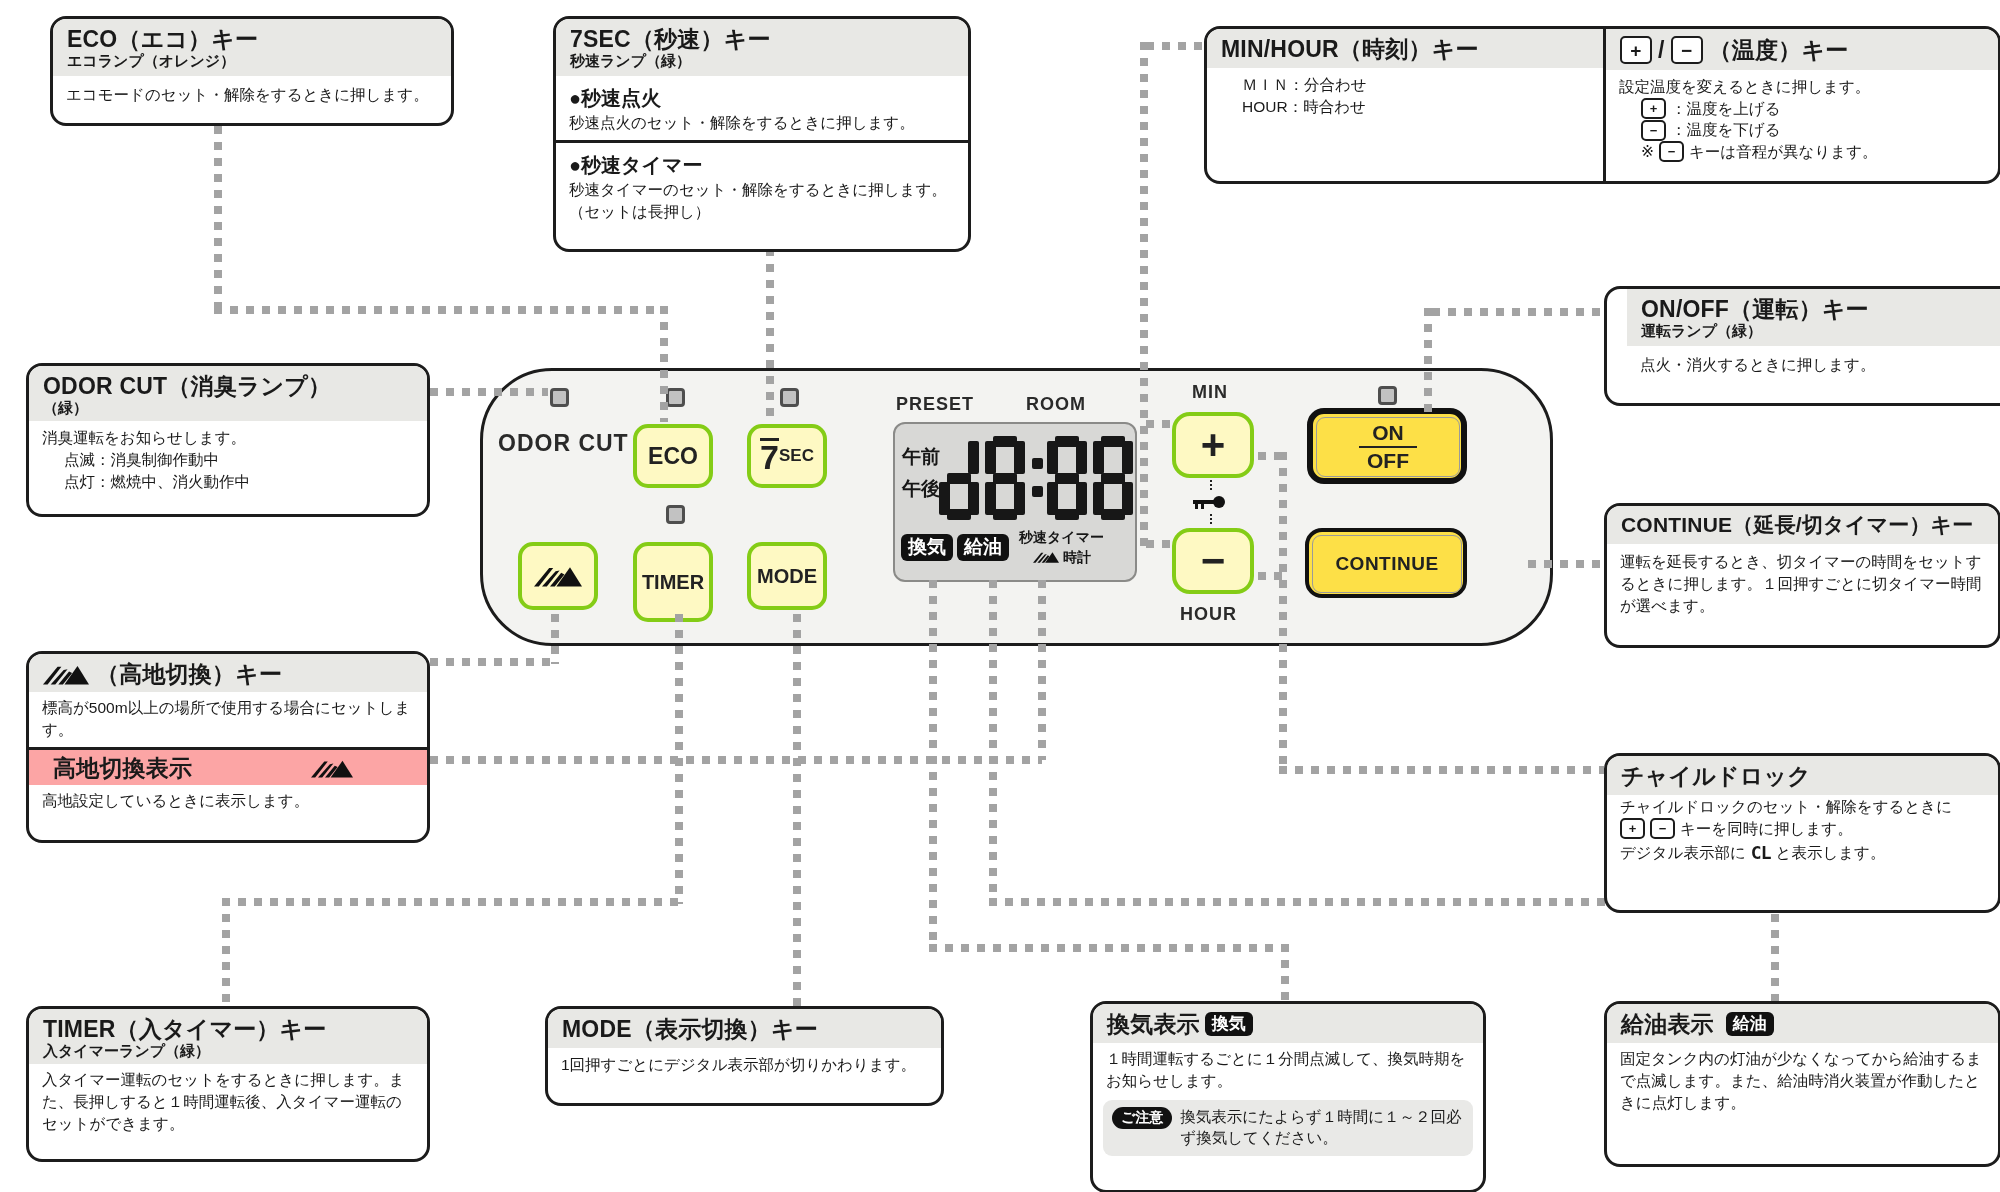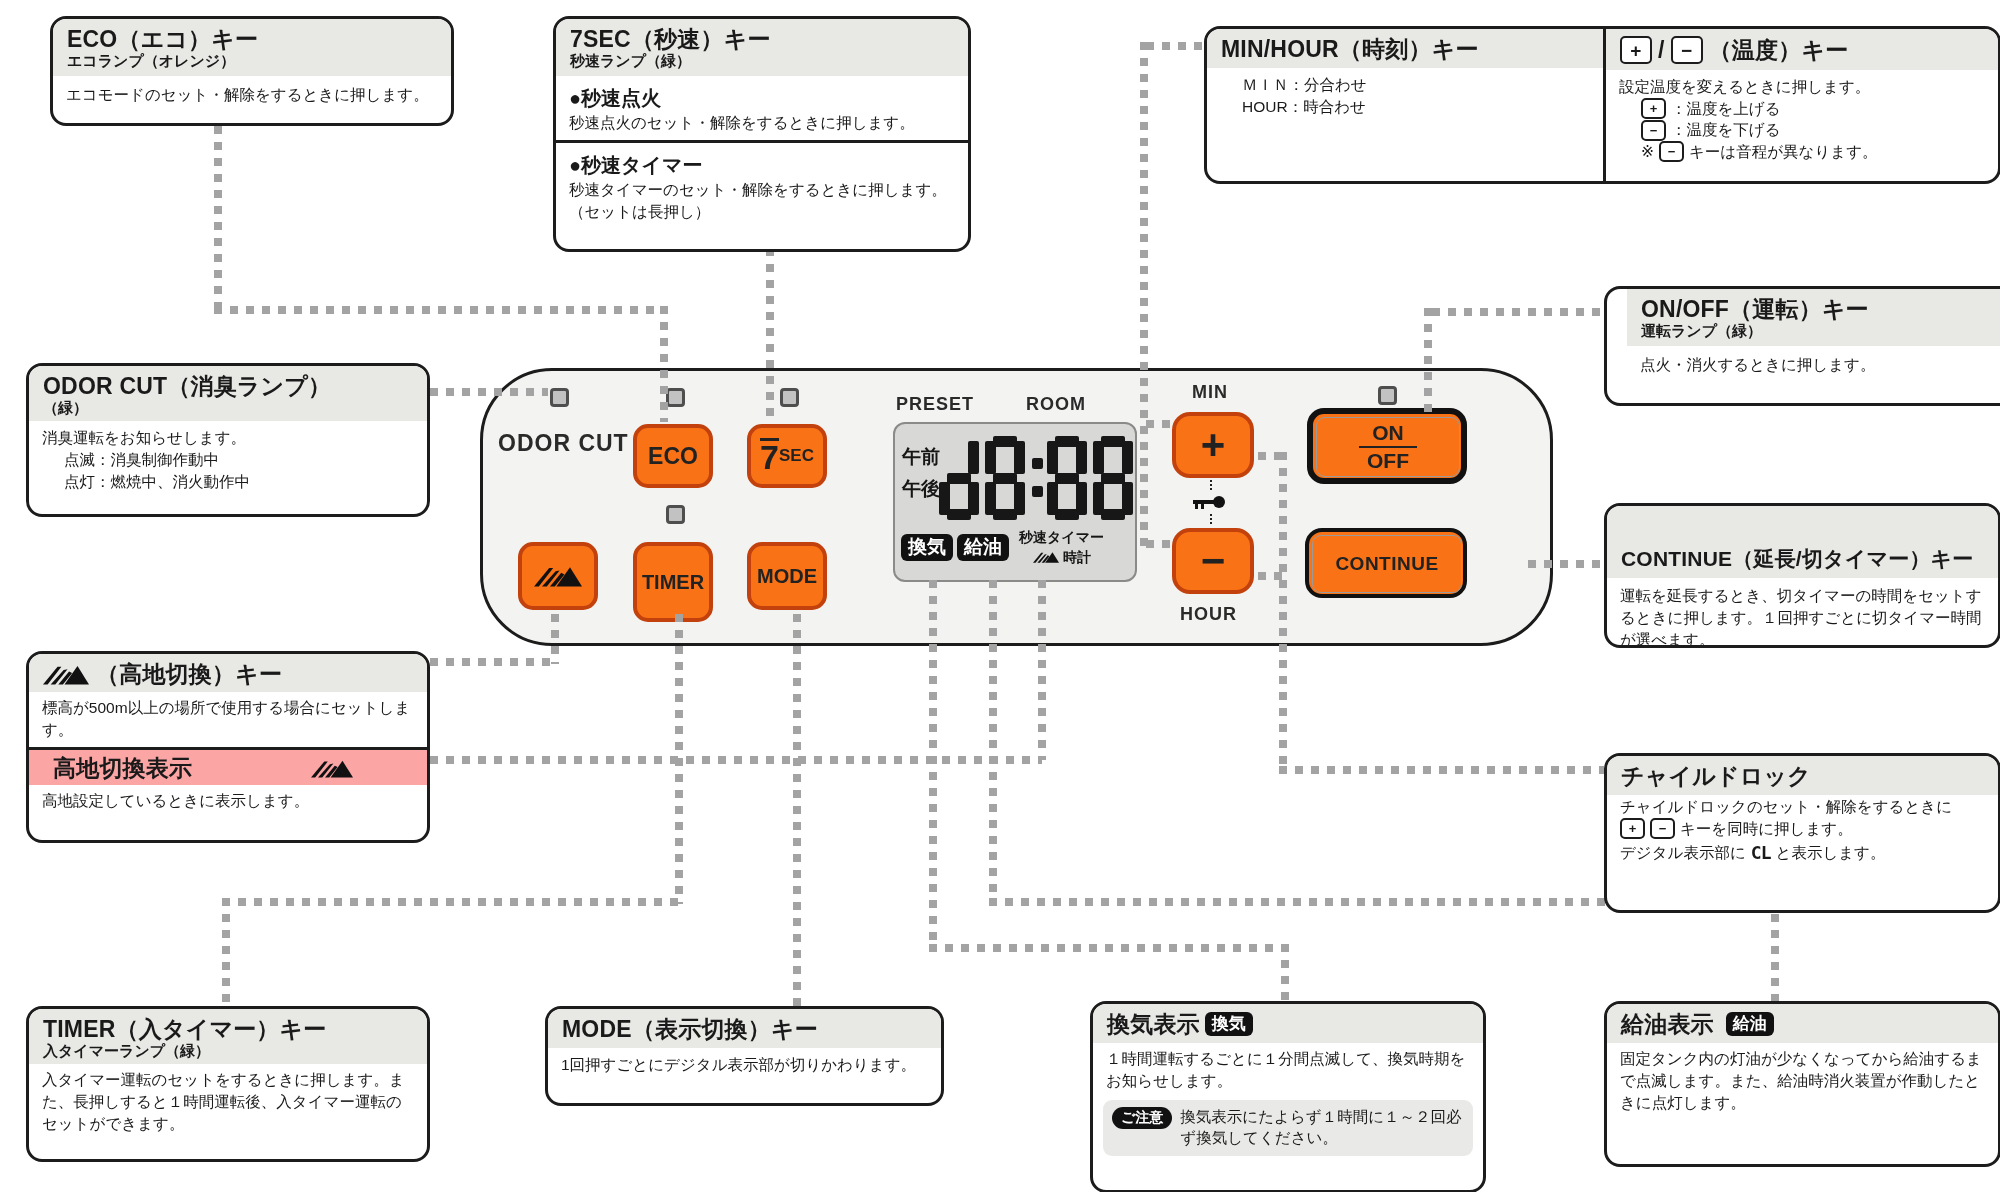--- a/index.html
+++ b/index.html
@@ -48,7 +48,7 @@
   .plabel{position:absolute;font-weight:bold;color:#2a2a2a;z-index:12;letter-spacing:1px;}
 
   
-  .bigbtn{position:absolute;border:6px solid #111;border-radius:17px;background:#f97316;z-index:12;padding:3px;}
+  .bigbtn{position:absolute;border:6px solid #111;border-radius:17px;background:#fde047;z-index:12;padding:3px;}
   .bigbtn .inner{width:100%;height:100%;border:1.5px solid #9a9a9a;border-radius:9px;
         display:flex;flex-direction:column;align-items:center;justify-content:center;font-weight:bold;color:#222;}
   .onoff-sep{width:58px;border-top:2.5px solid #222;margin:1px 0;}

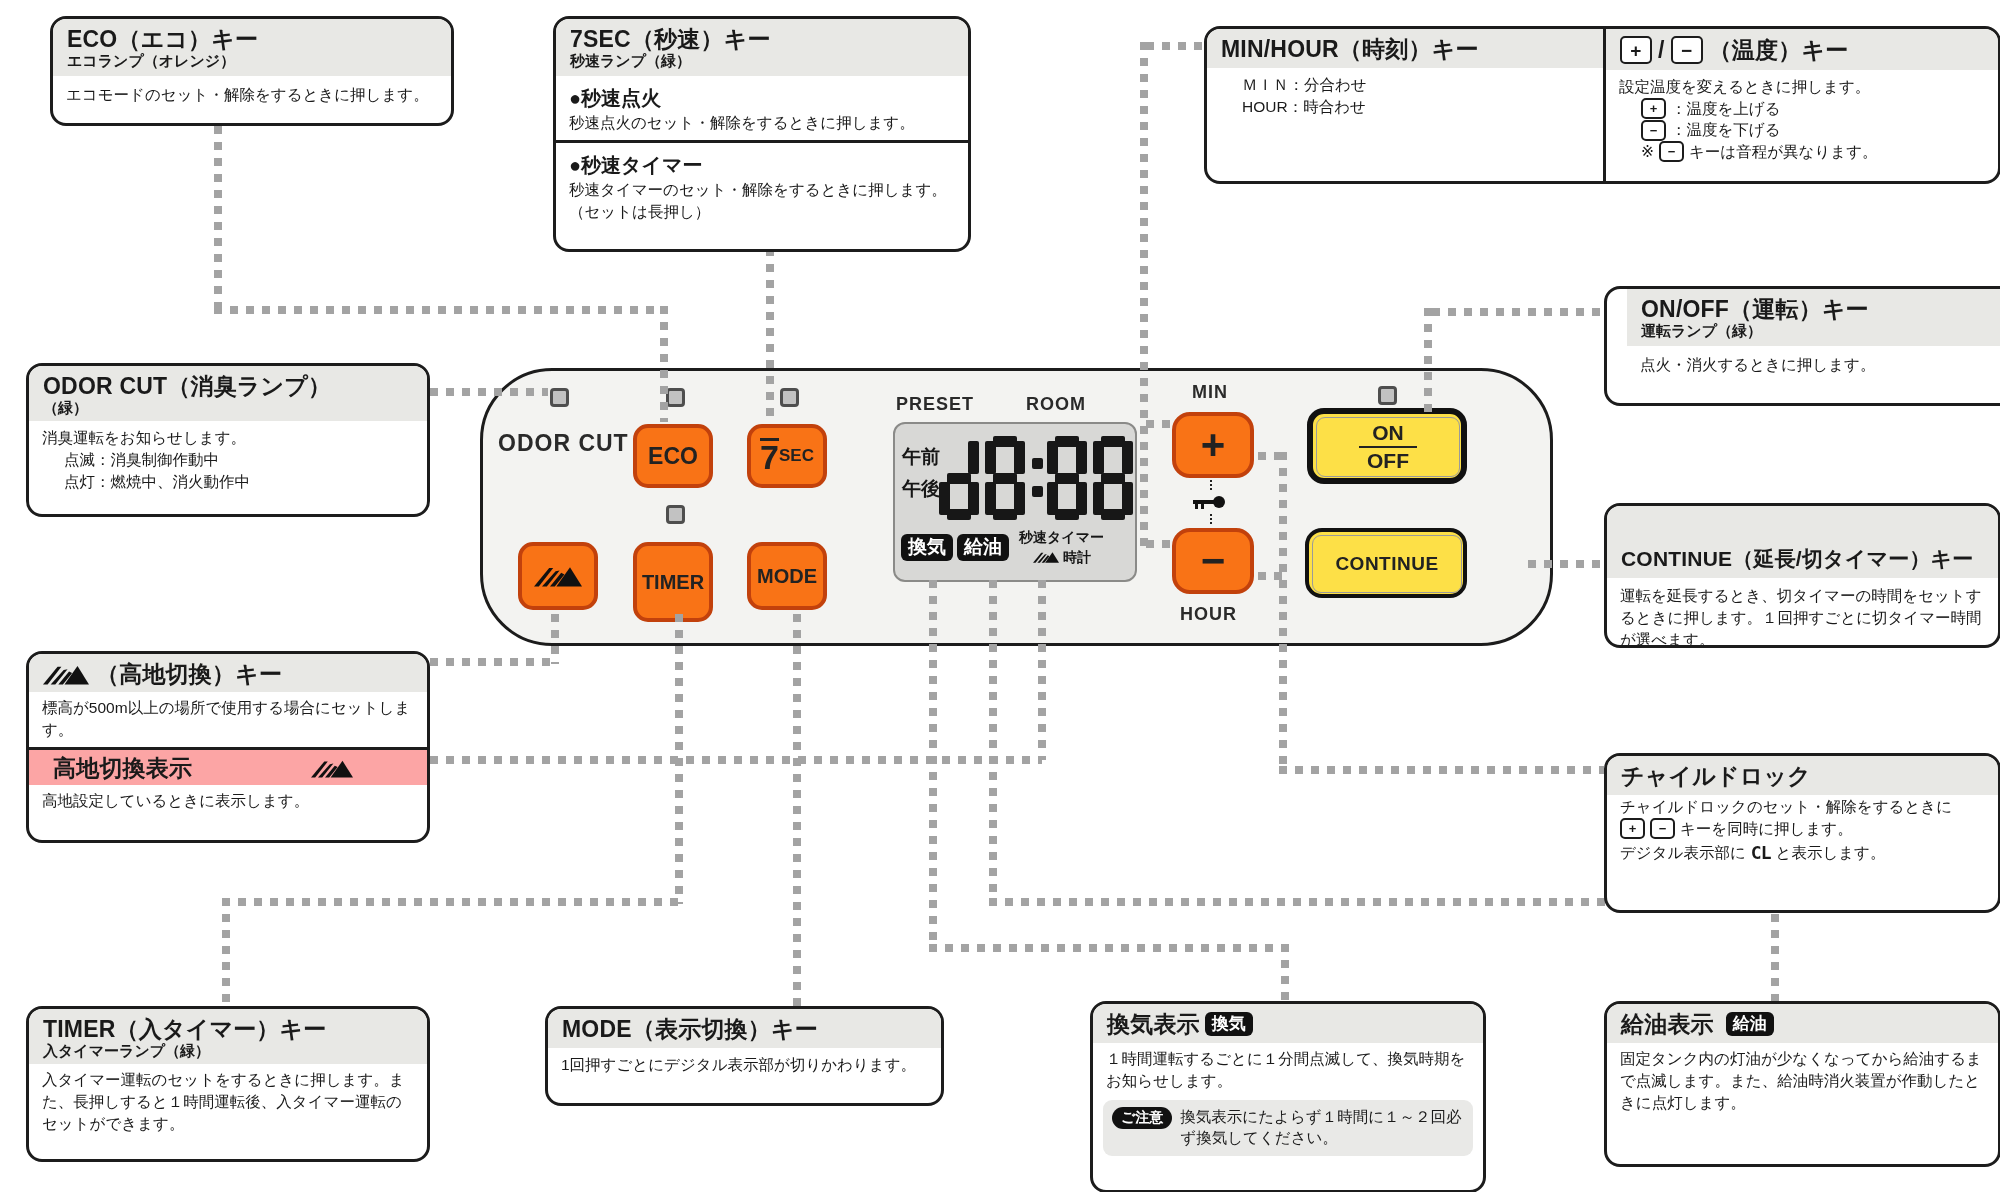--- a/index.html
+++ b/index.html
@@ -43,7 +43,7 @@
   #panel{position:absolute;left:480px;top:368px;width:1067px;height:272px;background:#f3f3f1;
          border:3px solid #1c1c1c;border-radius:72px;z-index:10;}
   .led{position:absolute;width:13px;height:13px;background:#c2c2c2;border:3px solid #4e4e4e;border-radius:4px;z-index:12;}
-  .pbtn{position:absolute;background:#f97316;border:4px solid #c2410c;border-radius:15px;
+  .pbtn{position:absolute;background:#fef9c3;border:4px solid #84cc16;border-radius:15px;
         display:flex;align-items:center;justify-content:center;font-weight:bold;color:#222;z-index:12;}
   .plabel{position:absolute;font-weight:bold;color:#2a2a2a;z-index:12;letter-spacing:1px;}
 

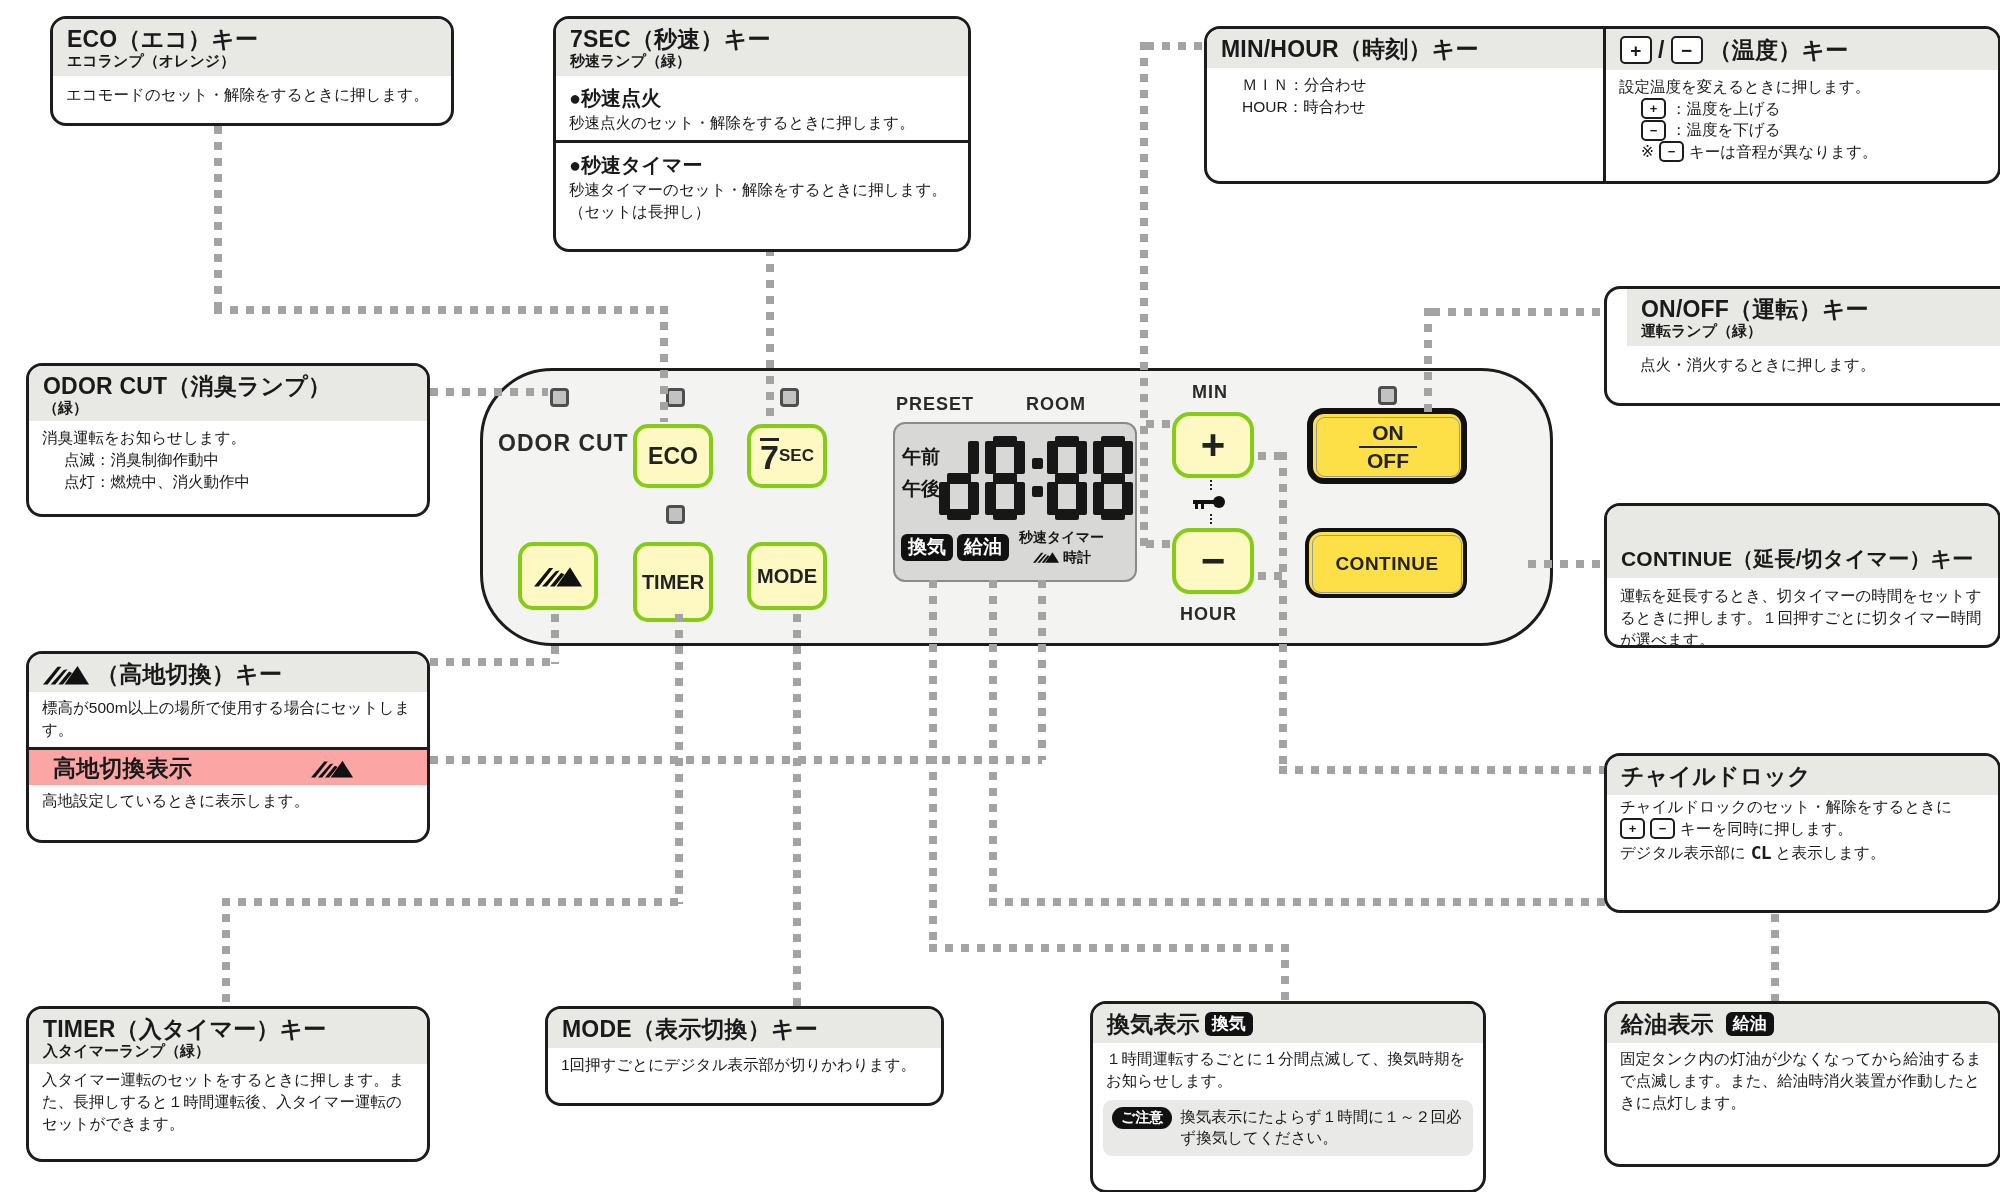--- a/index.html
+++ b/index.html
@@ -10,7 +10,7 @@
   .callout{position:absolute;background:#fff;border:3px solid #1c1c1c;border-radius:16px;overflow:hidden;z-index:30;}
   .co-head{background:#e8e8e5;padding:7px 14px 5px 14px;}
   .co-title{font-size:23px;font-weight:bold;line-height:1.15;letter-spacing:0.2px;}
-  .co-title.sm{font-size:21px;margin-top:34px;}
+  .co-title.sm{font-size:21px;}
   .co-sub{font-size:15px;font-weight:bold;line-height:1.25;}
   .co-body{padding:8px 13px 8px 13px;font-size:15.5px;line-height:1.4;}
   .co-body p{margin:0;}

